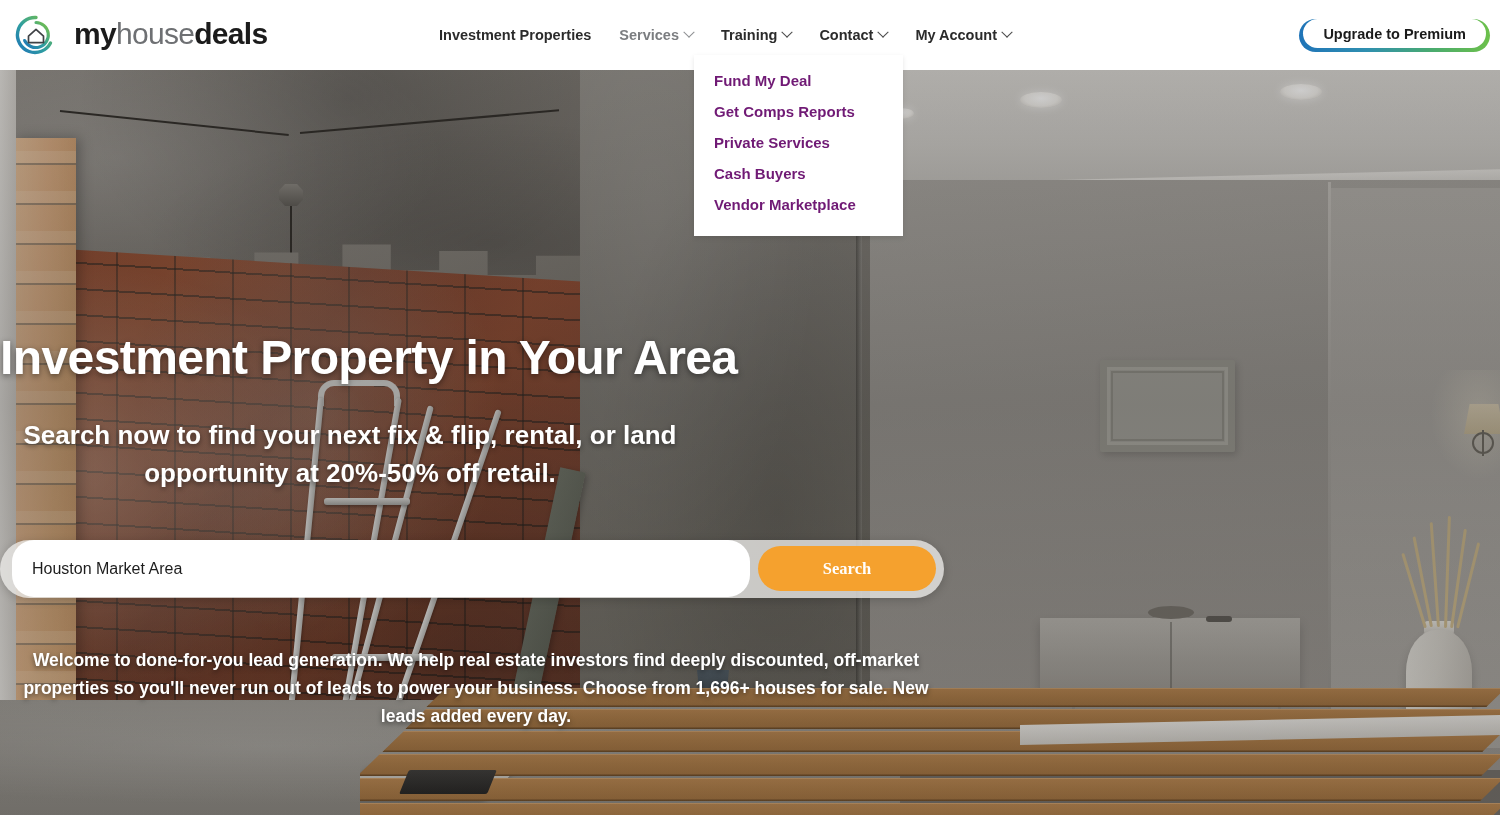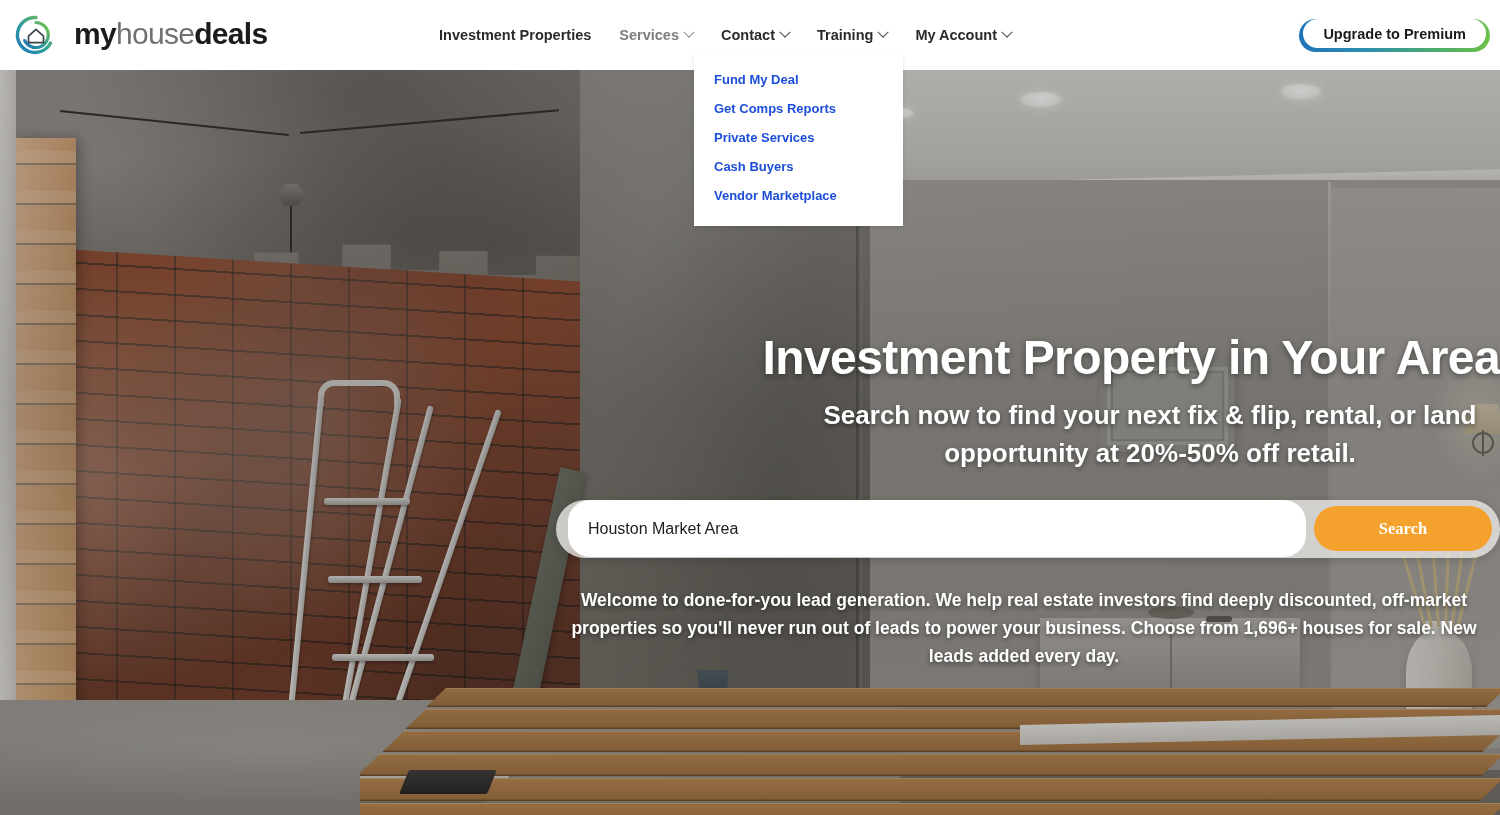--- a/index.html
+++ b/index.html
@@ -405,11 +405,11 @@
       <i class="caret"></i>
     </div>
     <div class="nav-item">
+      <span>Training</span>
+      <i class="caret"></i>
+    </div>
+    <div class="nav-item">
       <span>Contact</span>
-      <i class="caret"></i>
-    </div>
-    <div class="nav-item">
-      <span>Training</span>
       <i class="caret"></i>
     </div>
     <div class="nav-item">

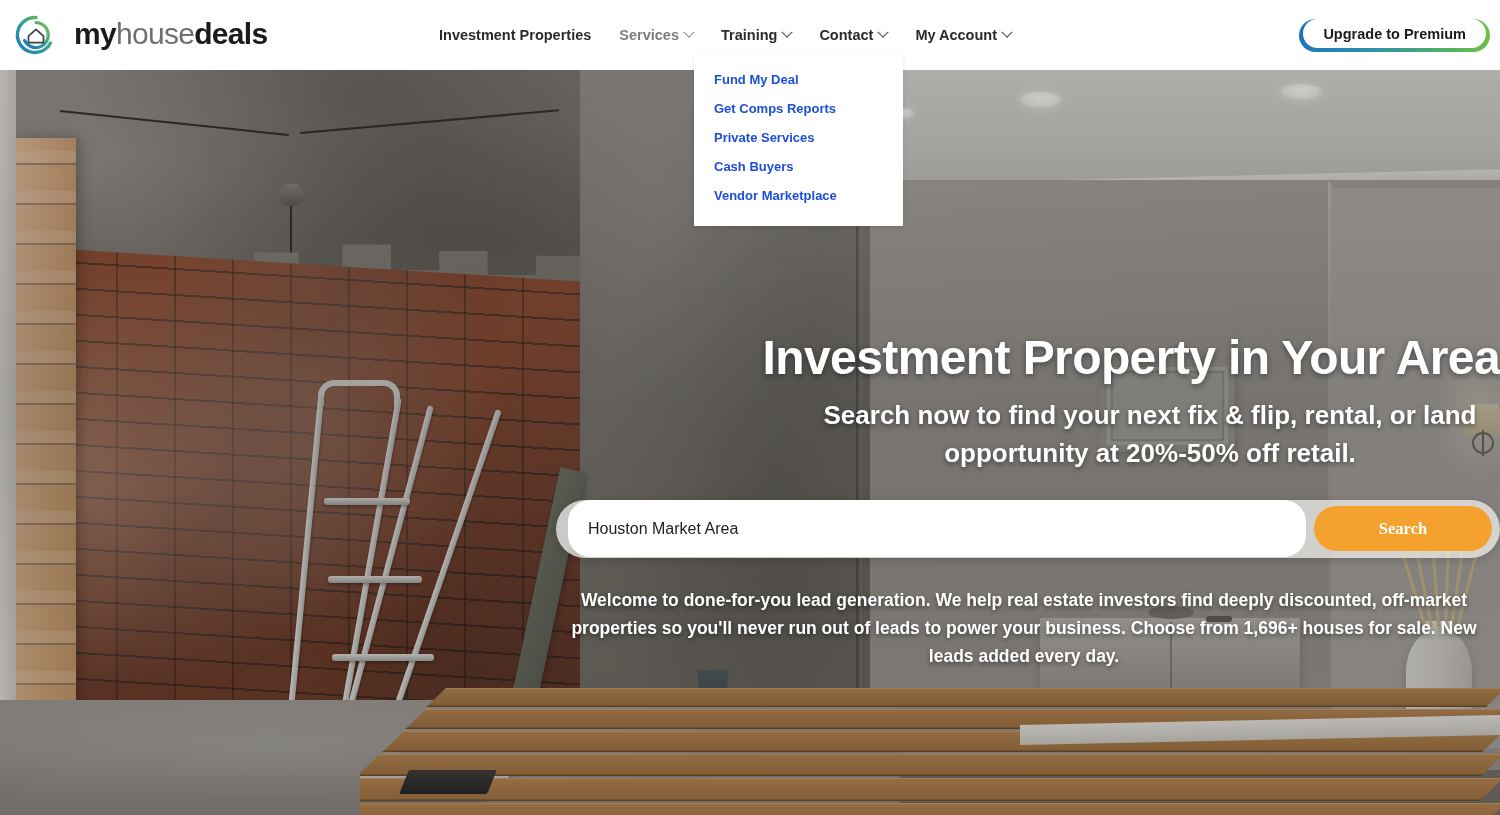--- a/index.html
+++ b/index.html
@@ -68,7 +68,7 @@
     box-shadow:0 2px 5px rgba(0,0,0,.10);
   }
   .dd-item {
-    padding:7px 20px; font-size:13px; font-weight:600; color:#1d4ed8;
+    padding:7px 20px; font-size:15px; font-weight:600; color:#701a75;
     cursor:pointer; white-space:nowrap;
   }
 

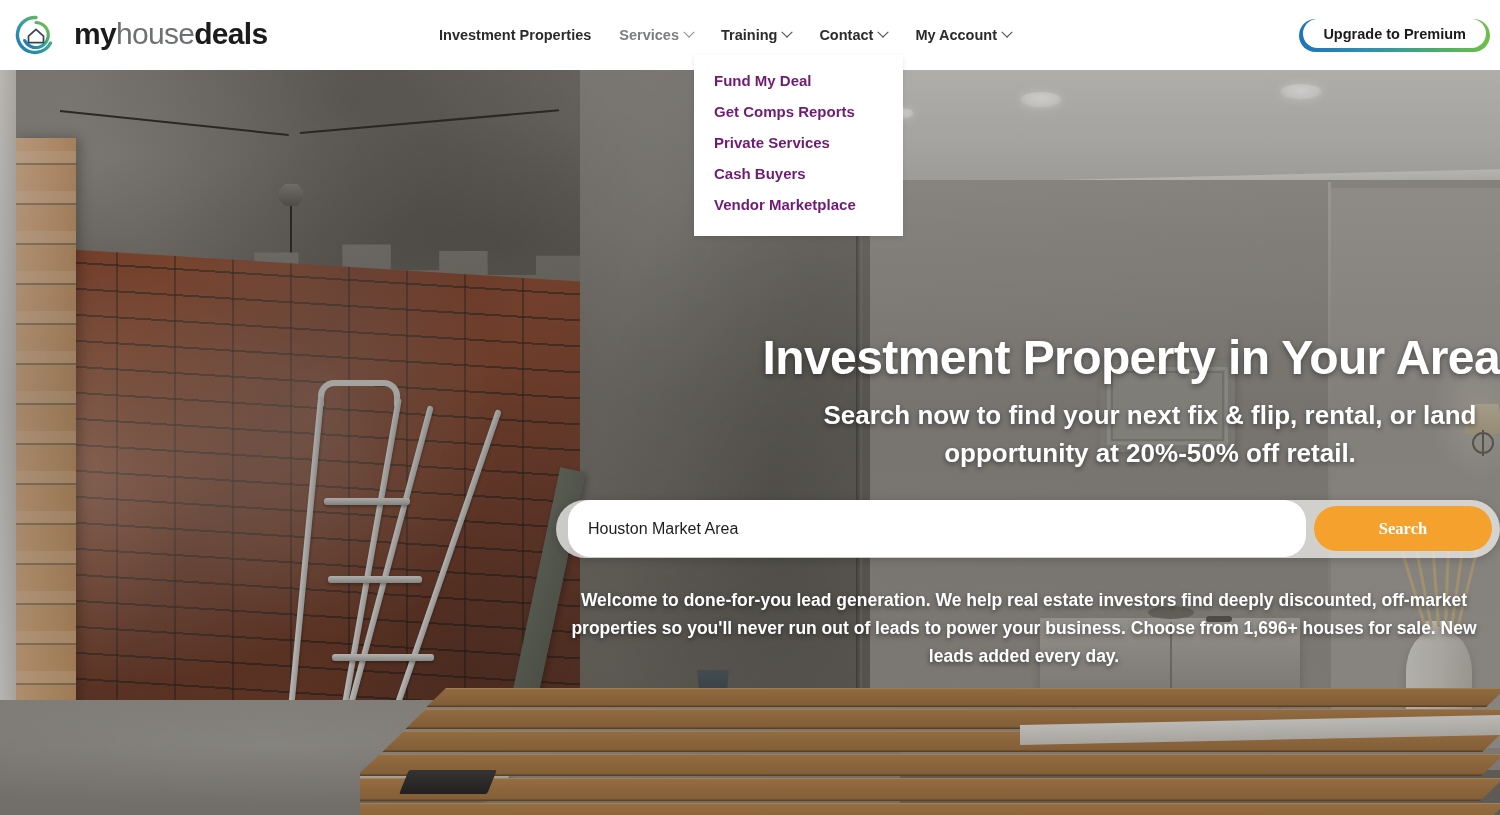--- a/index.html
+++ b/index.html
@@ -330,7 +330,7 @@
   
   .hero-content {
     position:absolute; inset:0; z-index:10;
-    display:flex; flex-direction:column; align-items:flex-end;
+    display:flex; flex-direction:column; align-items:flex-start;gap:20px;
   }
   .hero-title {
     margin-top:263px;

